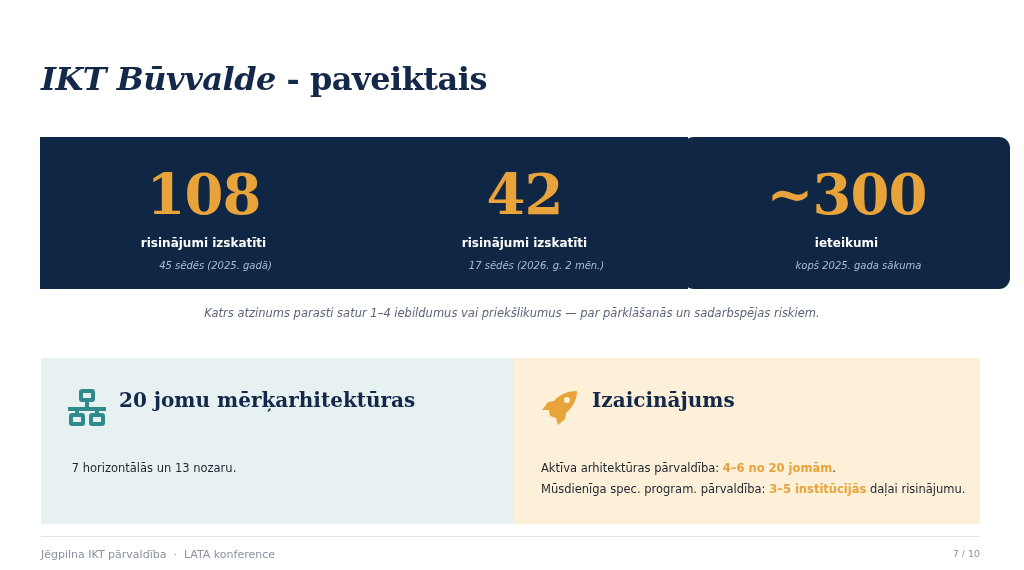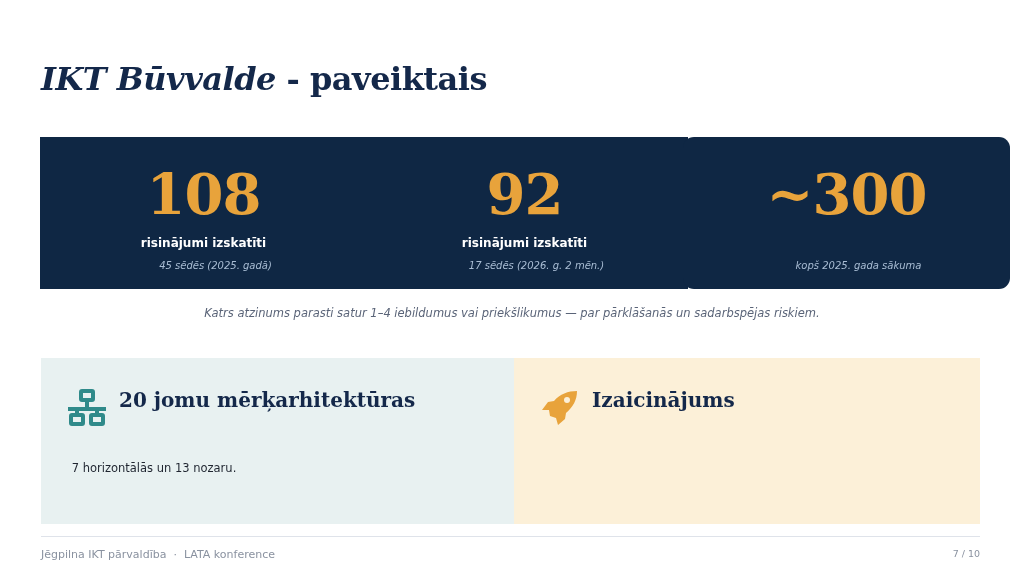--- a/index.html
+++ b/index.html
@@ -70,7 +70,7 @@
   <div class="sub">45 sēdēs (2025. gadā)</div>
 </div>
 <div class="stat" style="left:361px;">
-  <div class="num">92</div>
+  <div class="num">42</div>
   <div class="label">risinājumi izskatīti</div>
   <div class="sub">17 sēdēs (2026. g. 2 mēn.)</div>
 </div>

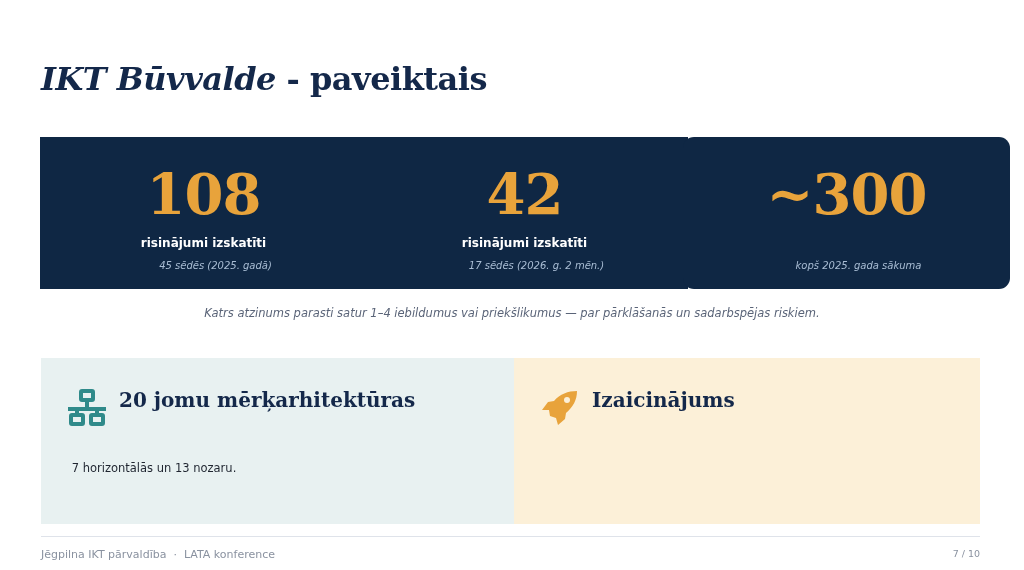--- a/index.html
+++ b/index.html
@@ -76,6 +76,7 @@
 </div>
 <div class="stat" style="left:683px;border-radius:11px;">
   <div class="num">~300</div>
+  <div class="label">ieteikumi</div>
   <div class="sub">kopš 2025. gada sākuma</div>
 </div>
 

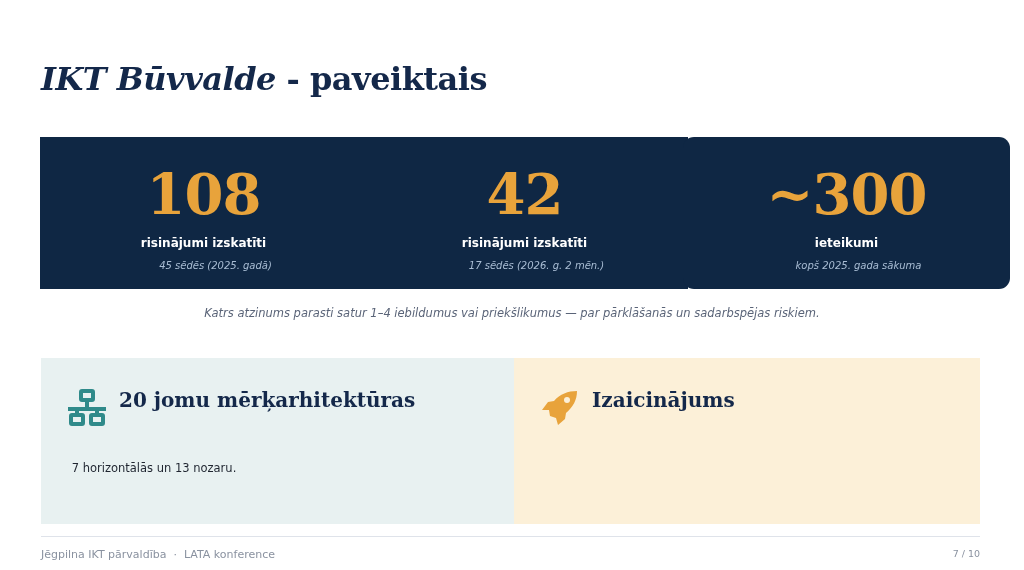--- a/index.html
+++ b/index.html
@@ -108,6 +108,10 @@
     <circle cx="27" cy="12" r="3" fill="#fcf0d8"></circle>
   </svg>
   <h2>Izaicinājums</h2>
+  <div class="body">
+    <div><span>Aktīva arhitektūras pārvaldība: </span><span class="hl">4–6 no 20 jomām</span><span>.</span></div>
+    <div><span>Mūsdienīga spec. program. pārvaldība: </span><span class="hl">3–5 institūcijās</span><span> daļai risinājumu.</span></div>
+  </div>
 </div>
 
 <div class="footer-line"></div>

